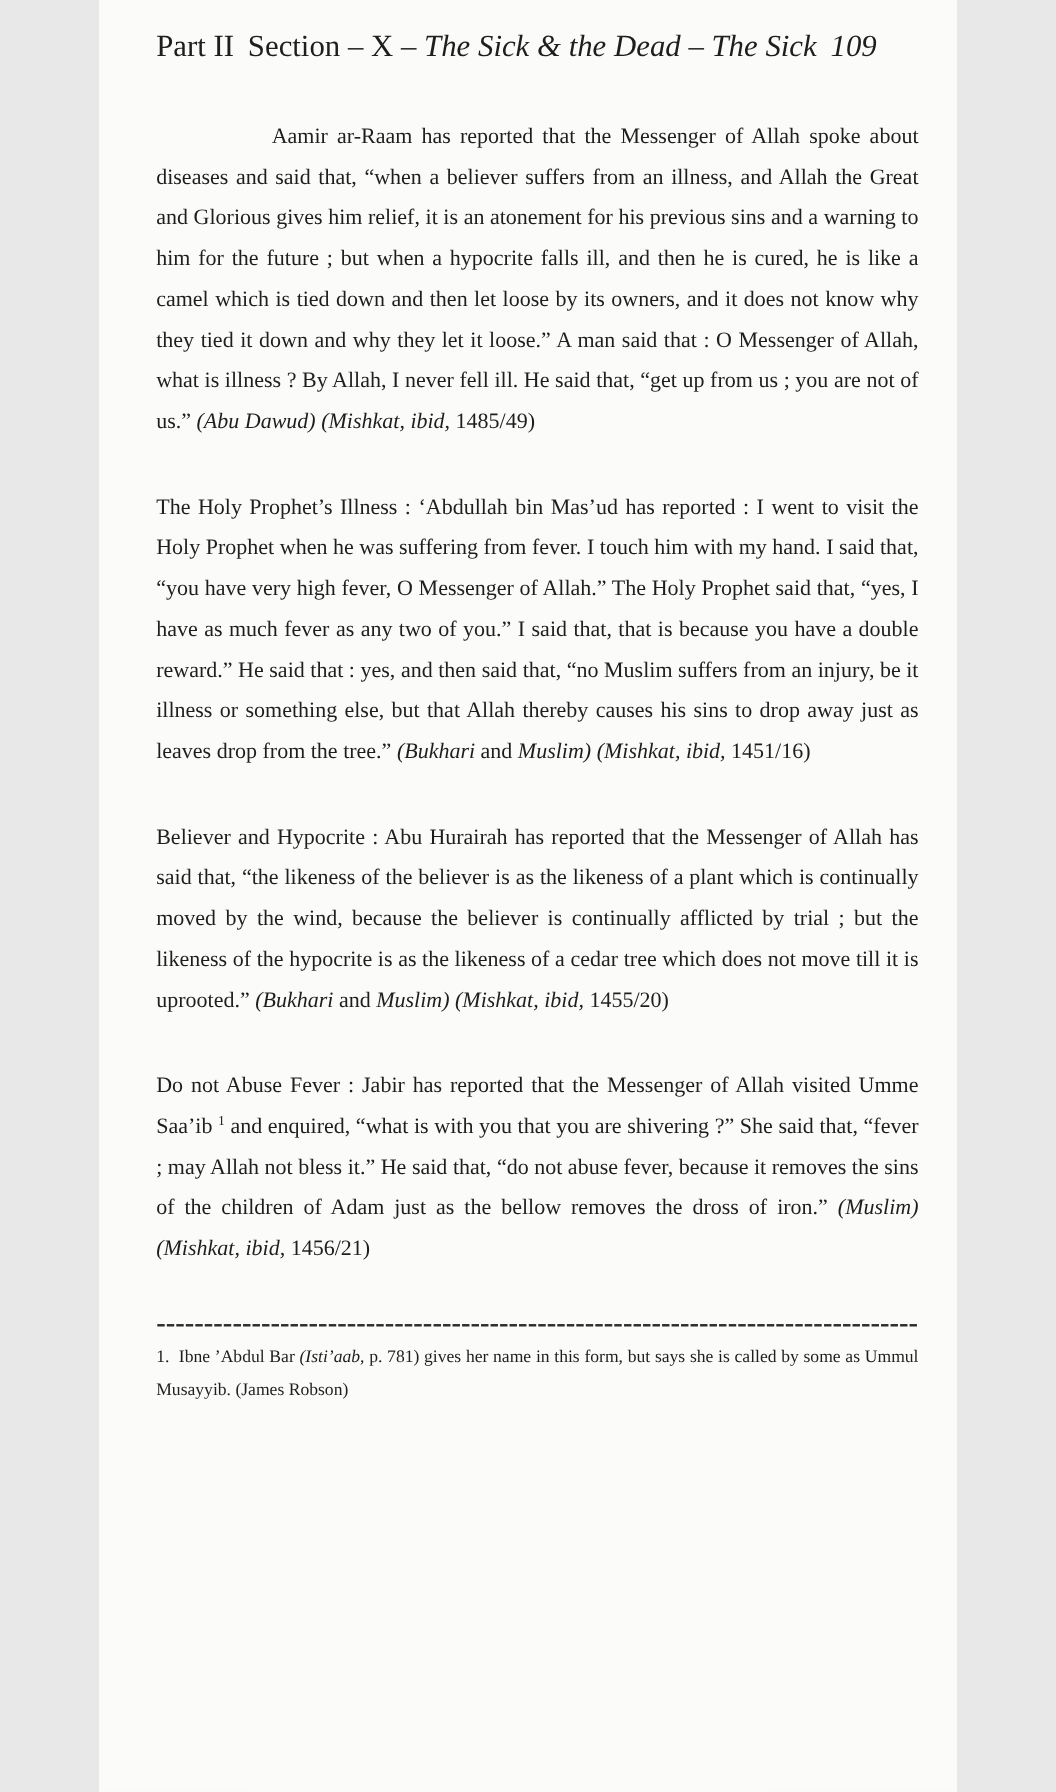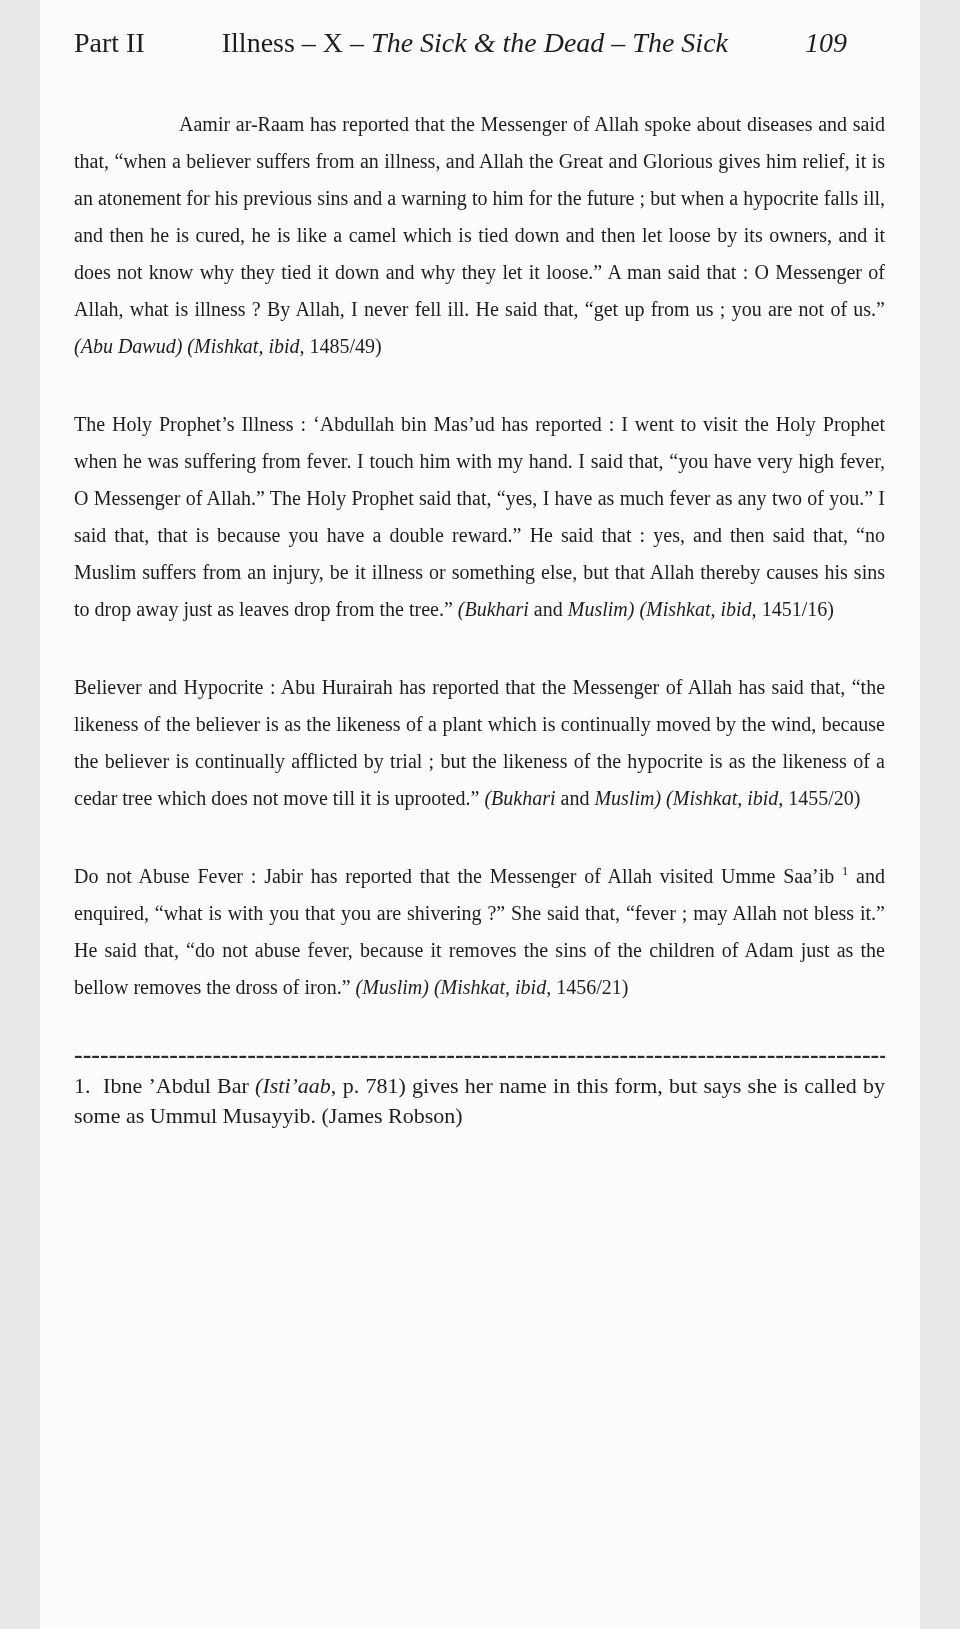--- a/index.html
+++ b/index.html
@@ -9,14 +9,14 @@
   }
   .page {
     position: relative;
-    width: 880px;
+    width: 780px;
     height: 1629px;
     margin: 0 auto;
     background: #fbfbfa;
     color: #1e1e1e;
     font-family: "Liberation Serif", "DejaVu Serif", serif;
     box-sizing: border-box;
-    padding: 26px 35px 0 34px;
+    padding: 26px 35px 0 52px;
     overflow: hidden;
   }
   .page-header {

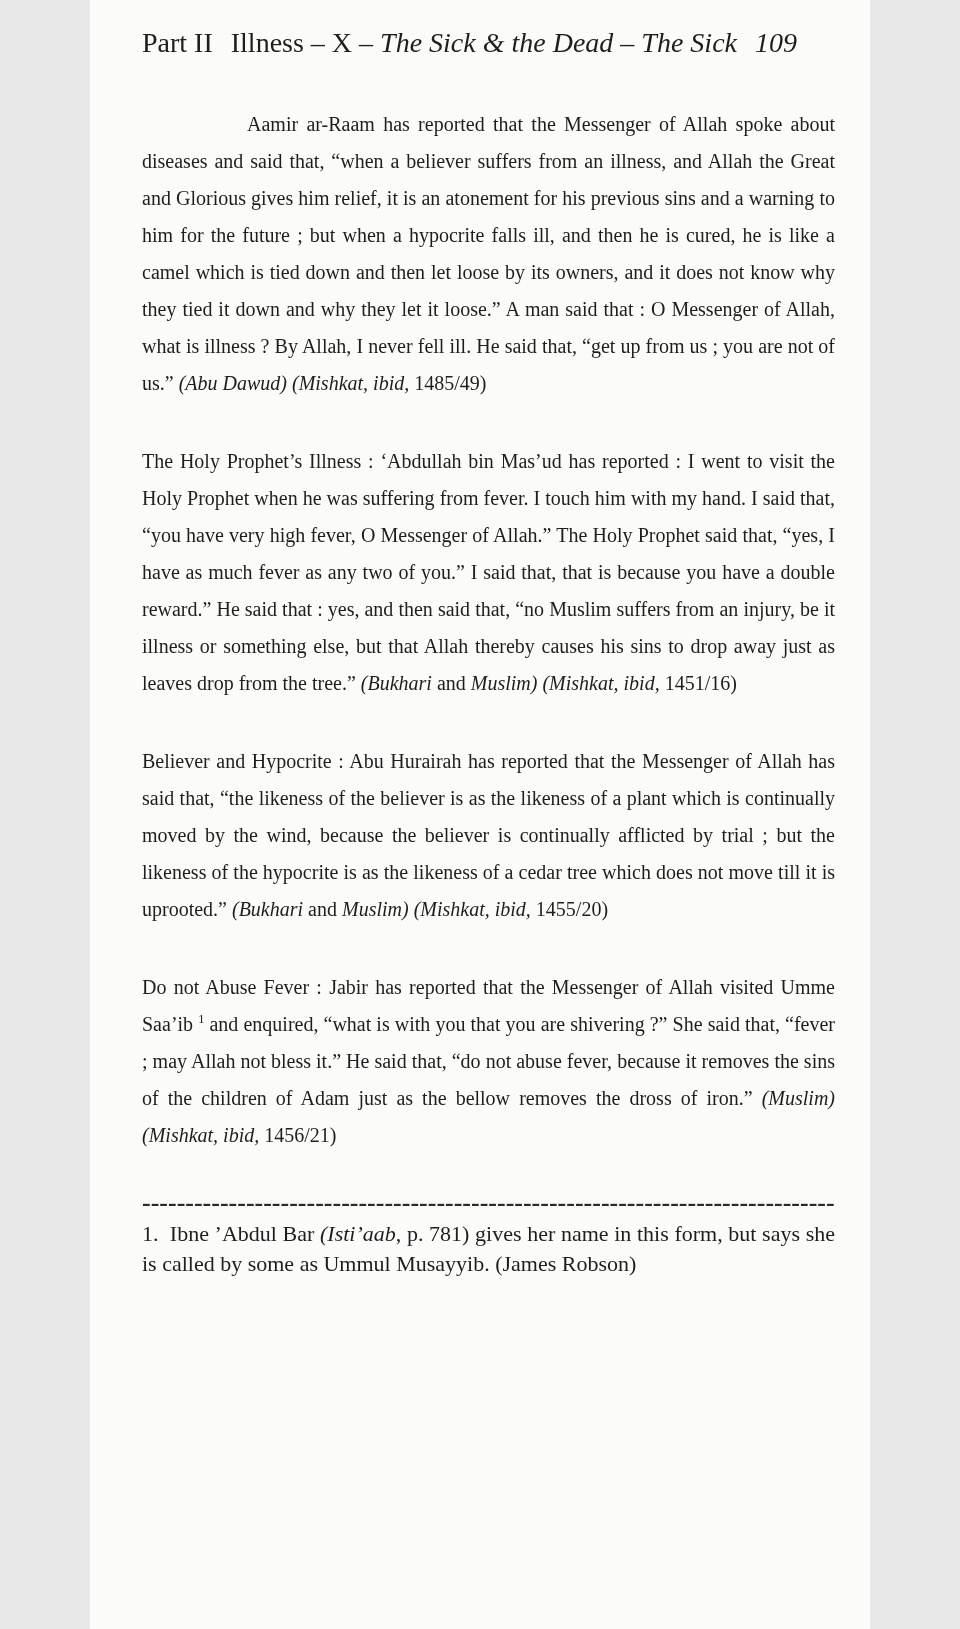--- a/index.html
+++ b/index.html
@@ -70,7 +70,7 @@
 
   <div class="page-header">
     <span class="header-part">Part II</span>
-    <span class="header-center"><span>Illness – X – </span><span class="i">The Sick &amp; the Dead – The Sick</span></span>
+    <span class="header-center"><span>Section – X – </span><span class="i">The Sick &amp; the Dead – The Sick</span></span>
     <span class="header-page-number">109</span>
   </div>
 

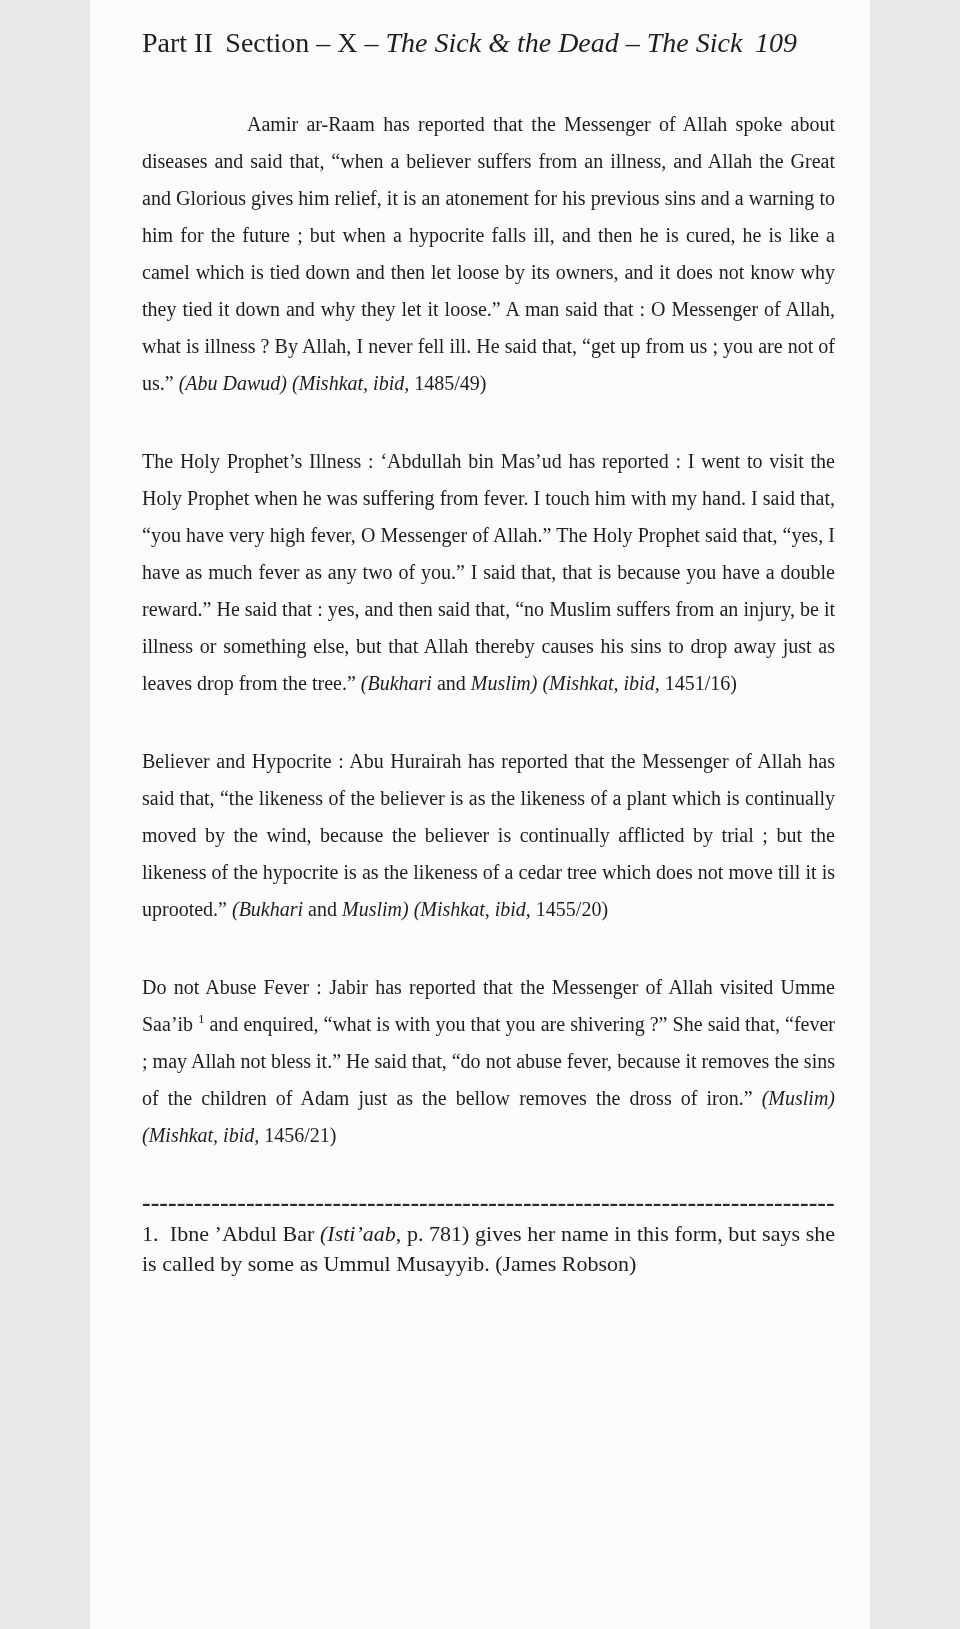--- a/index.html
+++ b/index.html
@@ -57,7 +57,7 @@
     margin: 2px 0 8px 0;
   }
   p.footnote {
-    font-size: 22px;
+    font-size: 16px;
     line-height: 30px;
     text-align: justify;
     margin: 0;

